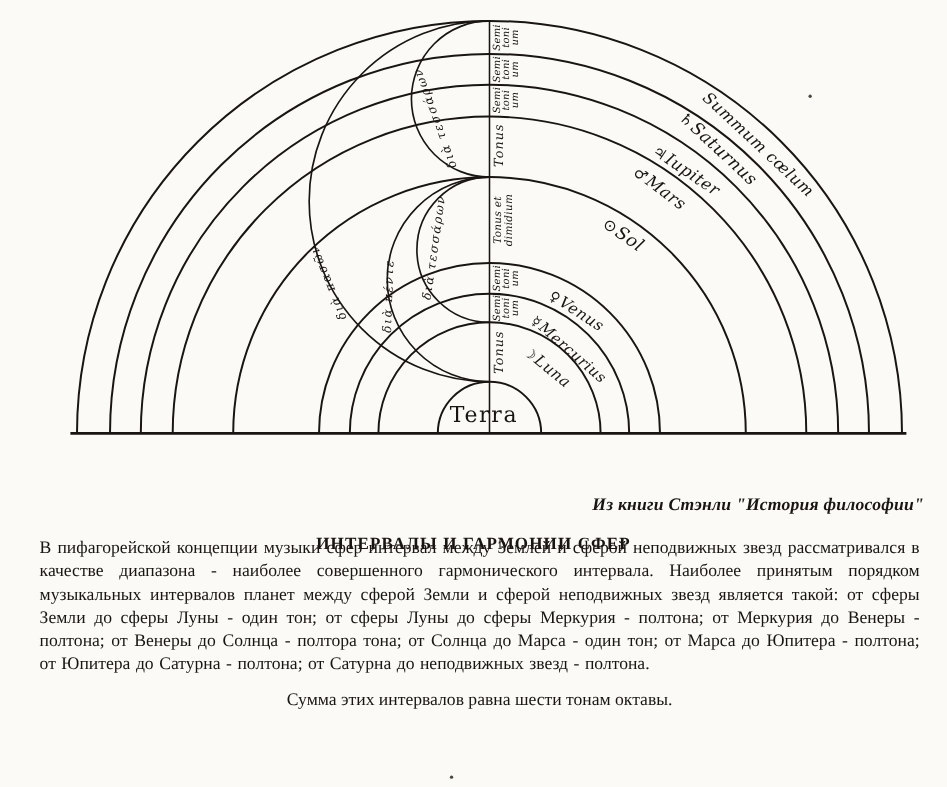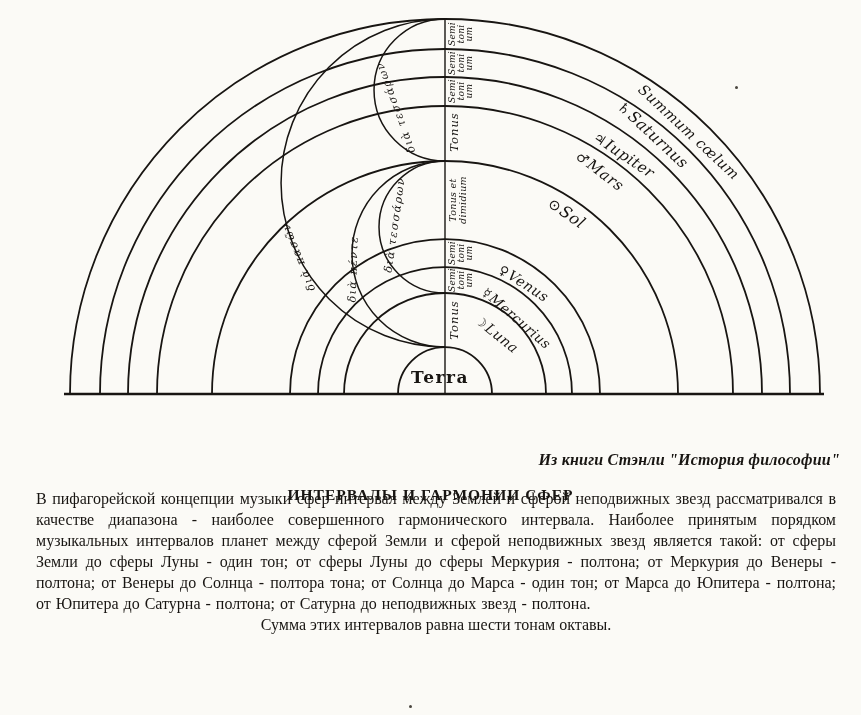--- a/index.html
+++ b/index.html
@@ -17,7 +17,7 @@
           font-family:"DejaVu Serif",serif;font-style:italic;white-space:nowrap;
           font-size:var(--fs,14px);letter-spacing:0.6px;}
   .planet .sym{font-family:"DejaVu Sans",sans-serif;font-style:normal;font-size:0.9em;margin-right:1px;}
-  .terra{font-style:normal;font-weight:bold;font-size:17px;letter-spacing:1.5px;}
+  .terra{font-style:normal;font-weight:normal;font-size:20px;letter-spacing:1.5px;}
   
   .axis-lbl{position:absolute;transform:translate(-50%,-50%) rotate(-90deg);
             white-space:pre-line;text-align:center;

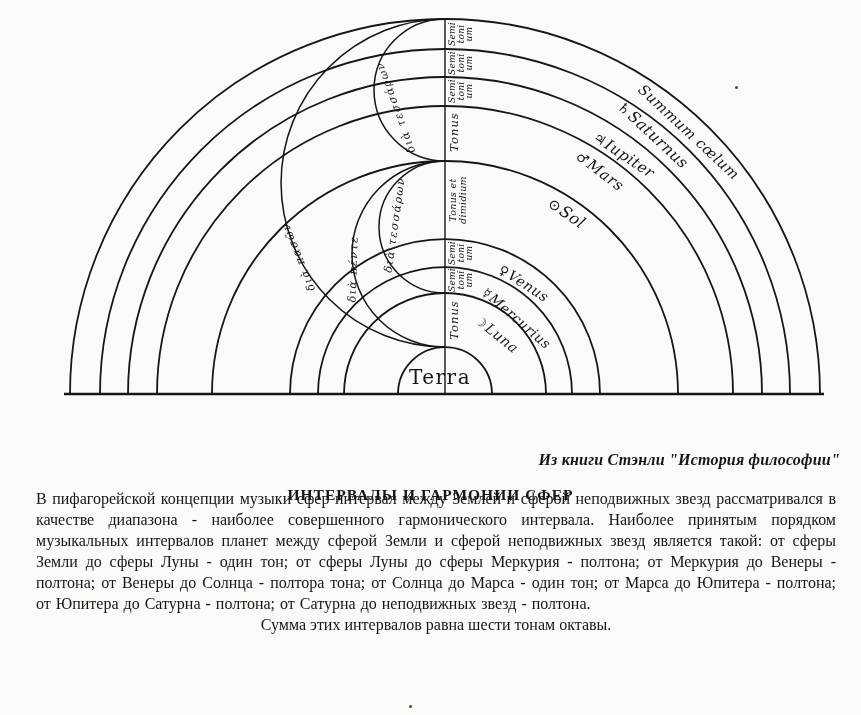--- a/index.html
+++ b/index.html
@@ -34,7 +34,7 @@
          font:bold 15.5px "Liberation Serif",serif;letter-spacing:1px;}
   .bodywrap{position:absolute;top:488px;left:36px;width:800px;}
   .body-par{margin:0;text-align:justify;font:16px/21px "Liberation Serif",serif;word-spacing:1px;}
-  .body-last{margin:0;text-align:center;font:16px/21px "Liberation Serif",serif;}
+  .body-last{margin:12px;text-align:center;font:16px/21px "Liberation Serif",serif;}
   .speck{position:absolute;background:#4a463f;border-radius:50%;}
 </style>
 </head>

